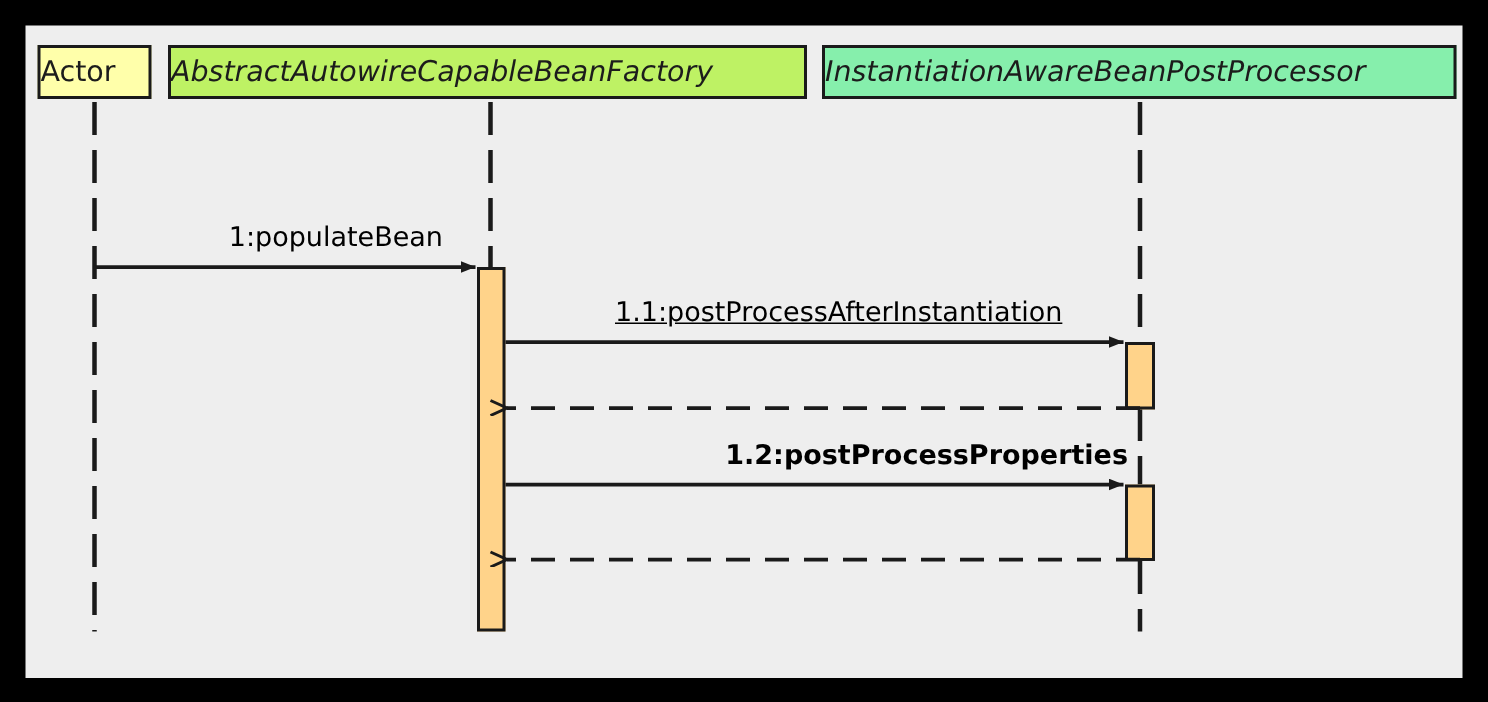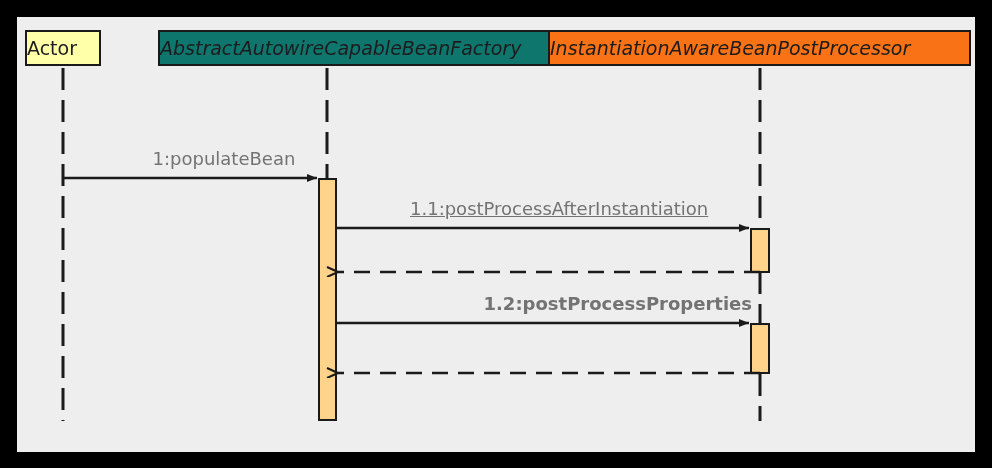--- a/index.html
+++ b/index.html
@@ -127,7 +127,7 @@
 
     <div id="participants-layer">
         <div class="participant actor-box" style="left: 8px; top: 13px; width: 76px; background: rgb(255, 255, 170); border-color: rgb(26, 26, 26);"><span>Actor</span></div>
-        <div class="participant class-box" style="left: 95px; top: 13px; width: 426px; background: #0f766e; border-color: rgb(26, 26, 26); margin-left: 46px;"><span>AbstractAutowireCapableBeanFactory</span></div>
+        <div class="participant class-box" style="left: 95px; top: 13px; width: 426px; background: #bef264; border-color: rgb(26, 26, 26);"><span>AbstractAutowireCapableBeanFactory</span></div>
         <div class="participant class-box" style="left: 531px; top: 13px; width: 423px; background: #f97316; border-color: rgb(26, 26, 26);"><span>InstantiationAwareBeanPostProcessor</span></div>
       </div>
 

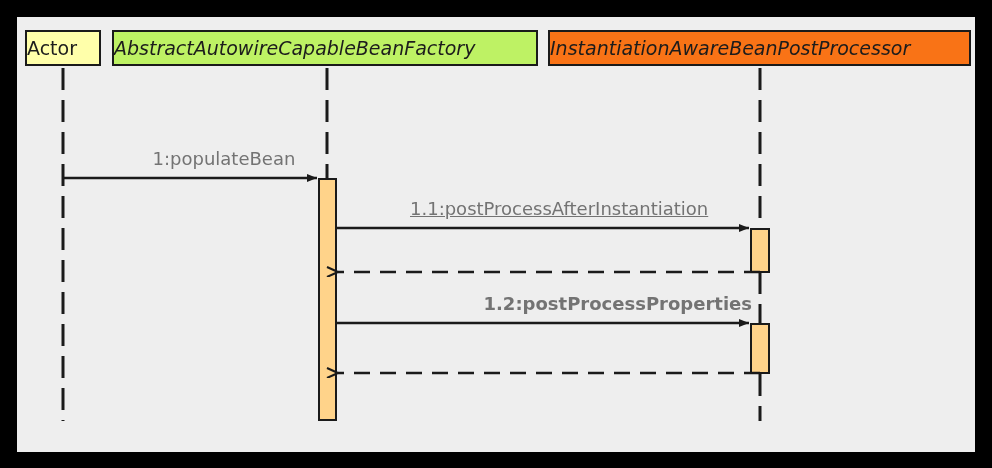--- a/index.html
+++ b/index.html
@@ -128,7 +128,7 @@
     <div id="participants-layer">
         <div class="participant actor-box" style="left: 8px; top: 13px; width: 76px; background: rgb(255, 255, 170); border-color: rgb(26, 26, 26);"><span>Actor</span></div>
         <div class="participant class-box" style="left: 95px; top: 13px; width: 426px; background: #bef264; border-color: rgb(26, 26, 26);"><span>AbstractAutowireCapableBeanFactory</span></div>
-        <div class="participant class-box" style="left: 531px; top: 13px; width: 423px; background: #f97316; border-color: rgb(26, 26, 26);"><span>InstantiationAwareBeanPostProcessor</span></div>
+        <div class="participant class-box" style="left: 531px; top: 13px; width: 423px; background: #86efac; border-color: rgb(26, 26, 26);"><span>InstantiationAwareBeanPostProcessor</span></div>
       </div>
 
   </div>

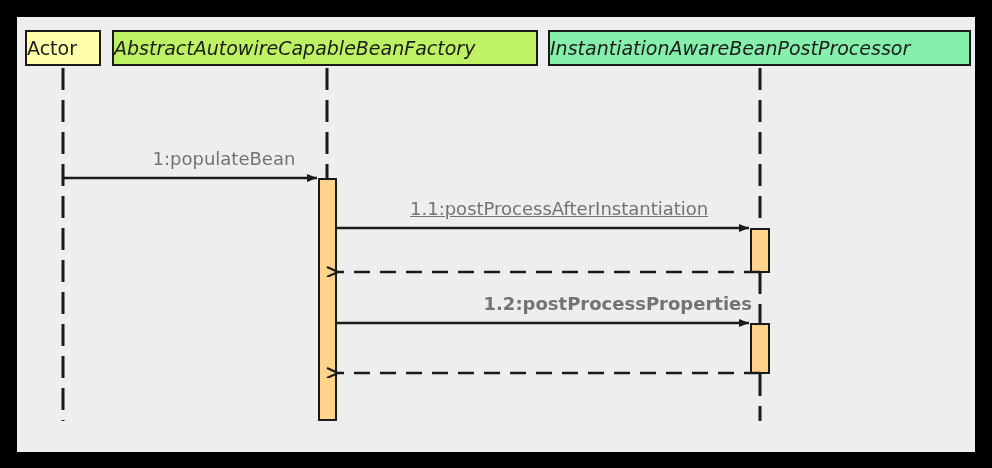--- a/index.html
+++ b/index.html
@@ -77,7 +77,7 @@
   .msg-label {
     position: absolute;
     font-size: 18px;
-    color: #737373;
+    color: #000000;
     white-space: nowrap;
     text-align: center;
     line-height: 20px;

